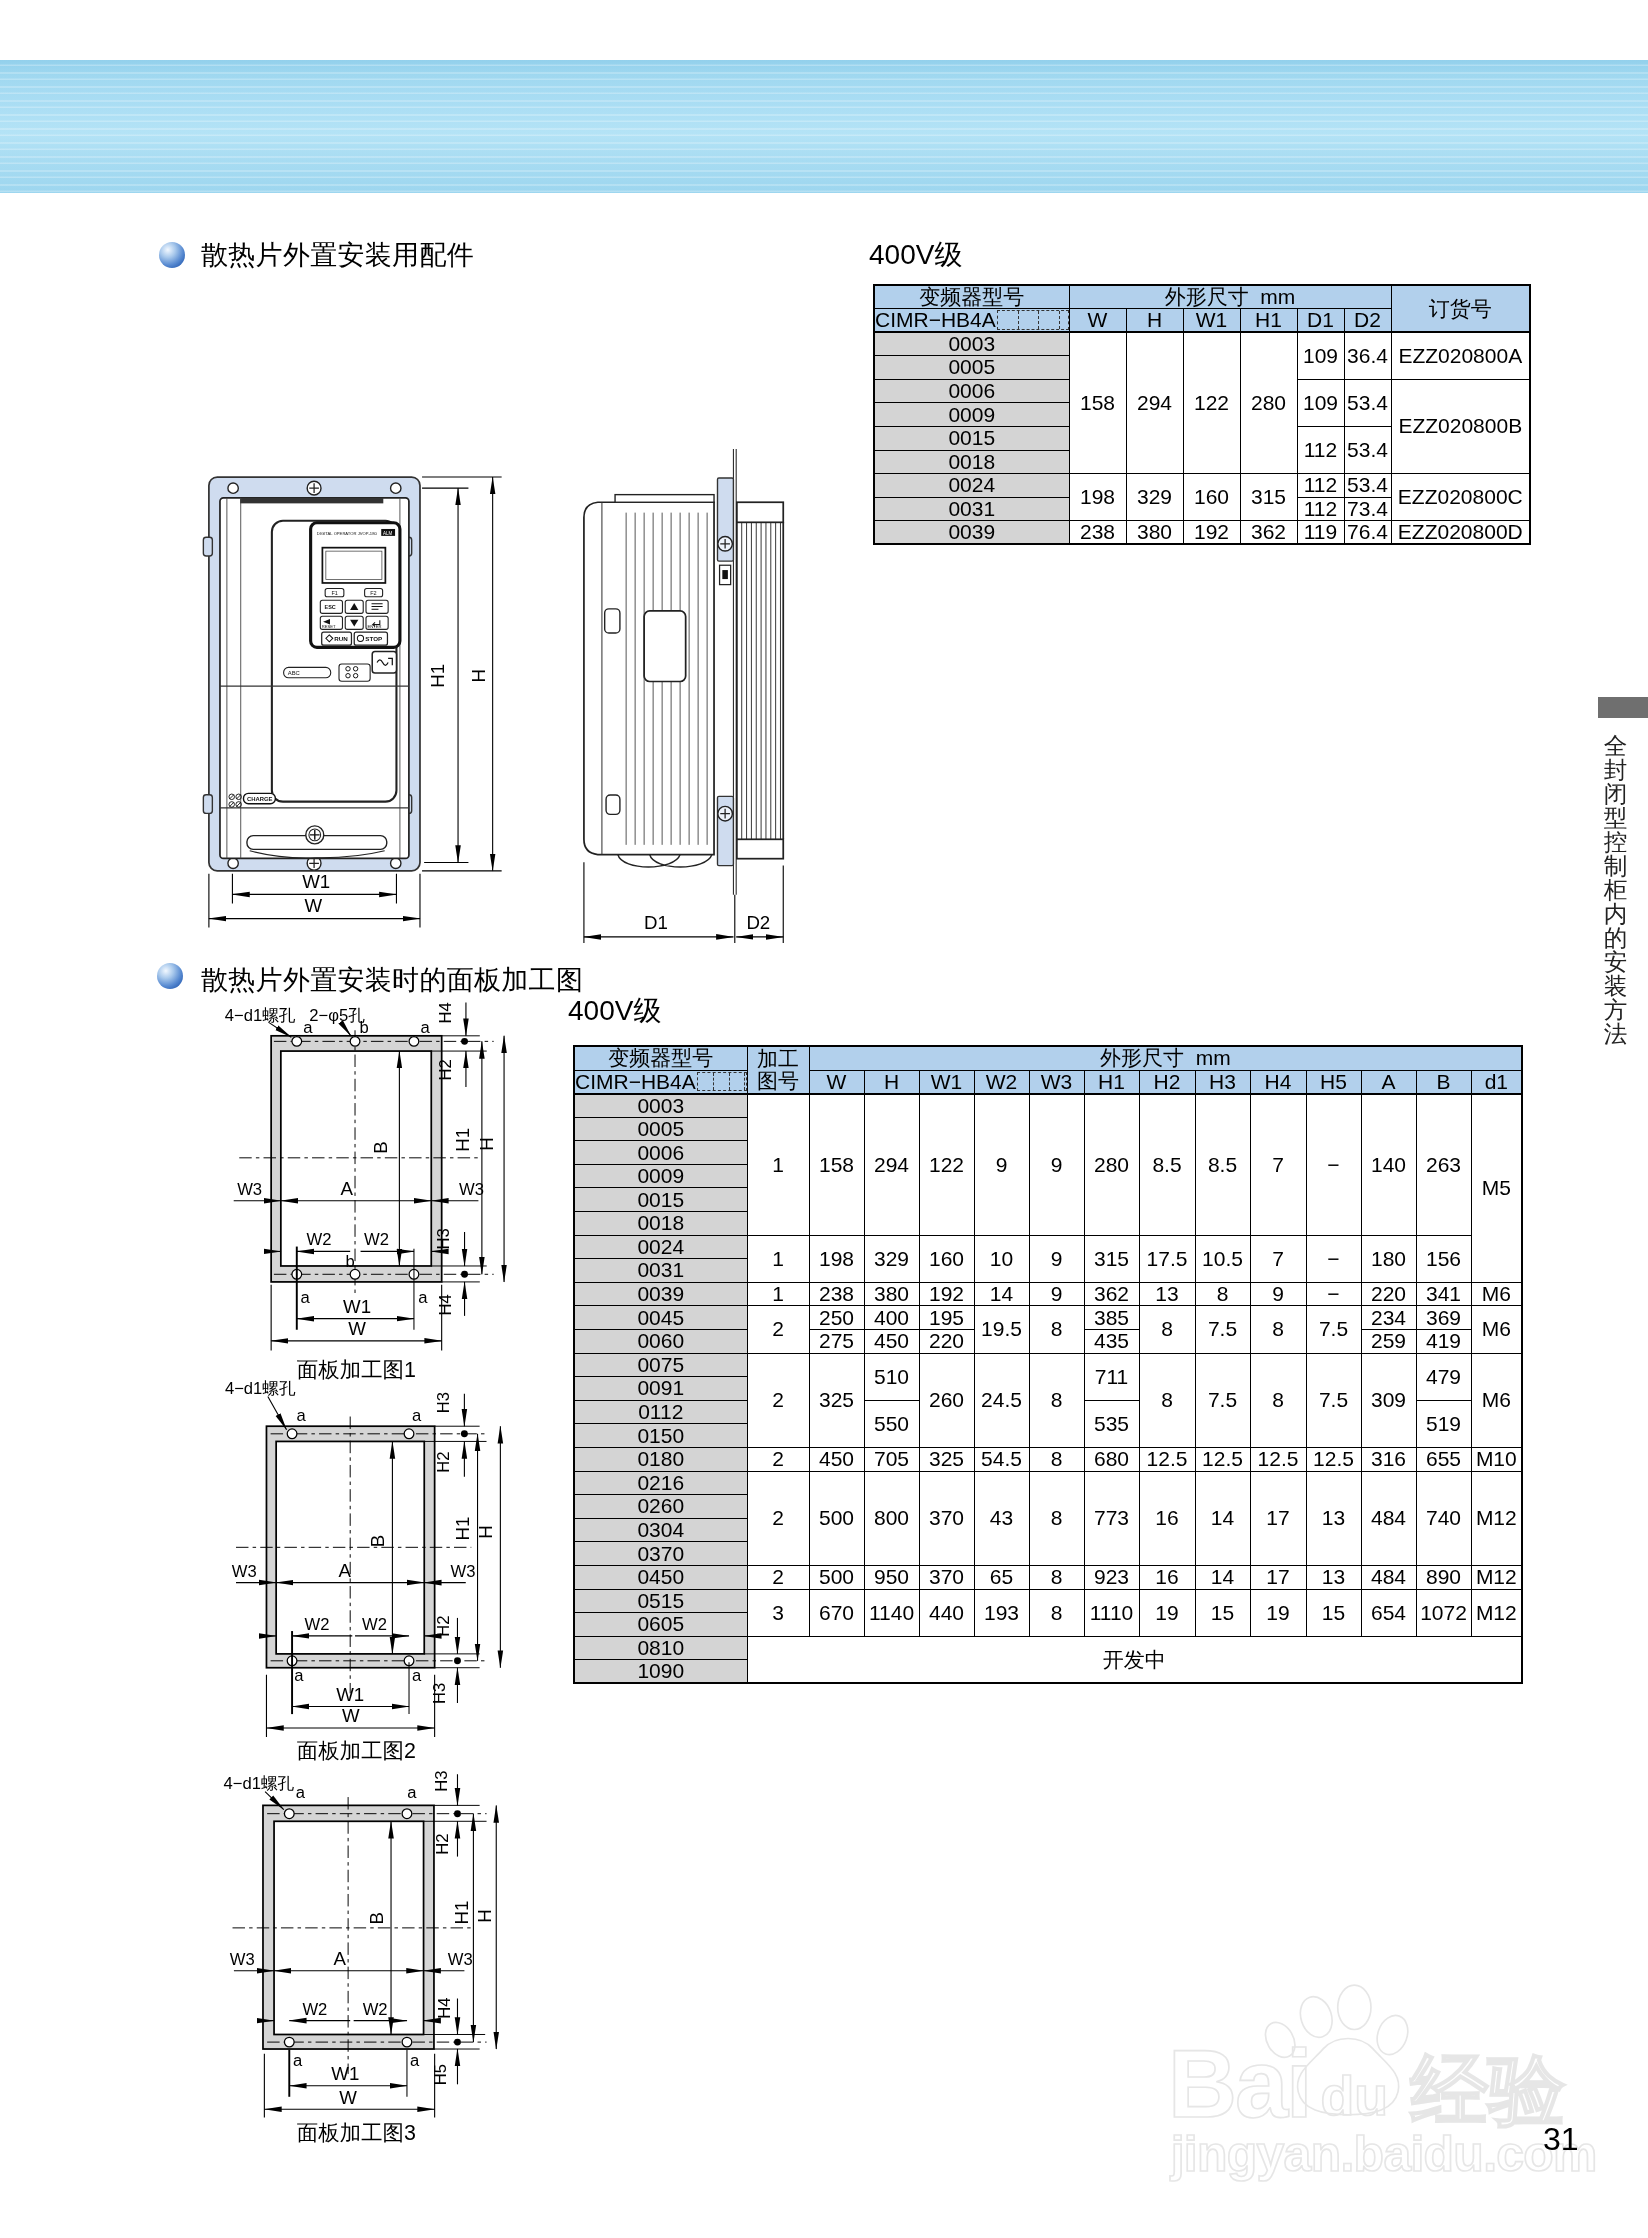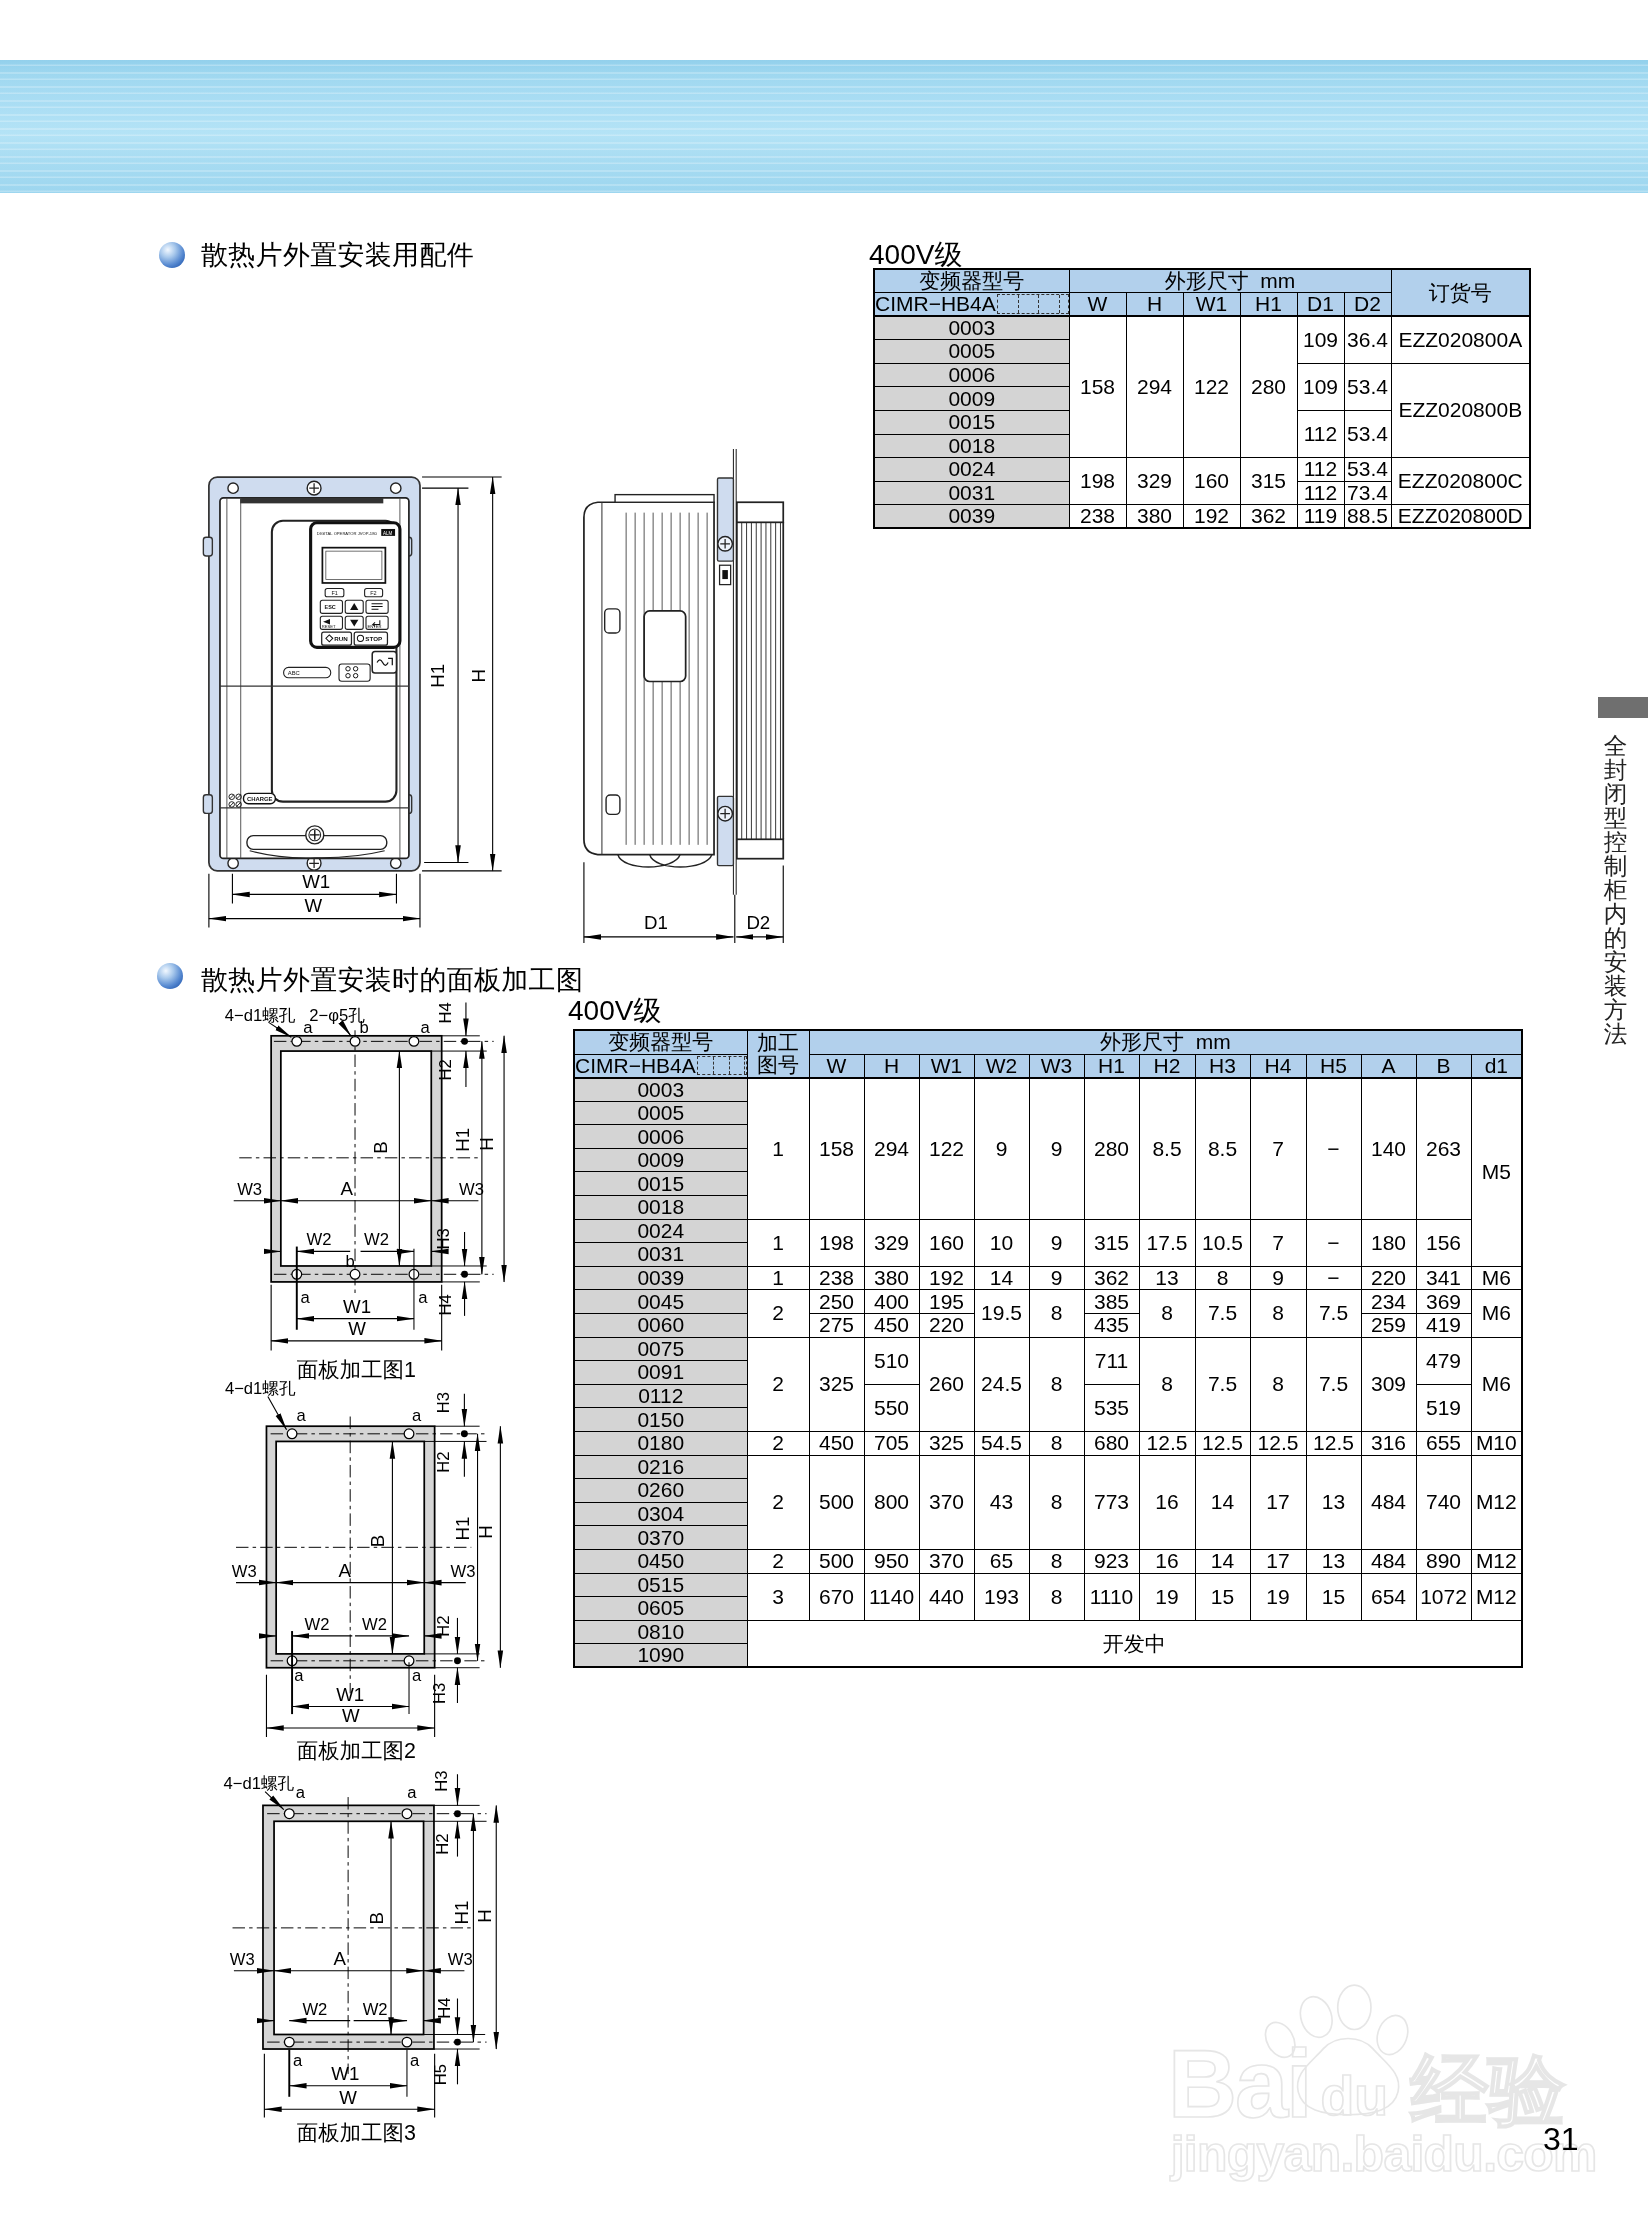--- a/index.html
+++ b/index.html
@@ -6,7 +6,7 @@
 #page{position:relative;width:1649px;height:2239px;background:#fff;overflow:hidden;
   font-family:"Liberation Sans",sans-serif;color:#000;}
 .abs{position:absolute;}
-table{border-collapse:collapse;table-layout:fixed;}
+table{border-collapse:collapse;table-layout:fixed;margin-top:16px;}
 td,th{padding:0;text-align:center;vertical-align:middle;font-weight:normal;
   border:1.4px solid #000;font-size:21px;line-height:1.05;overflow:hidden;}
 .hdr{background:#b2d0ec;}

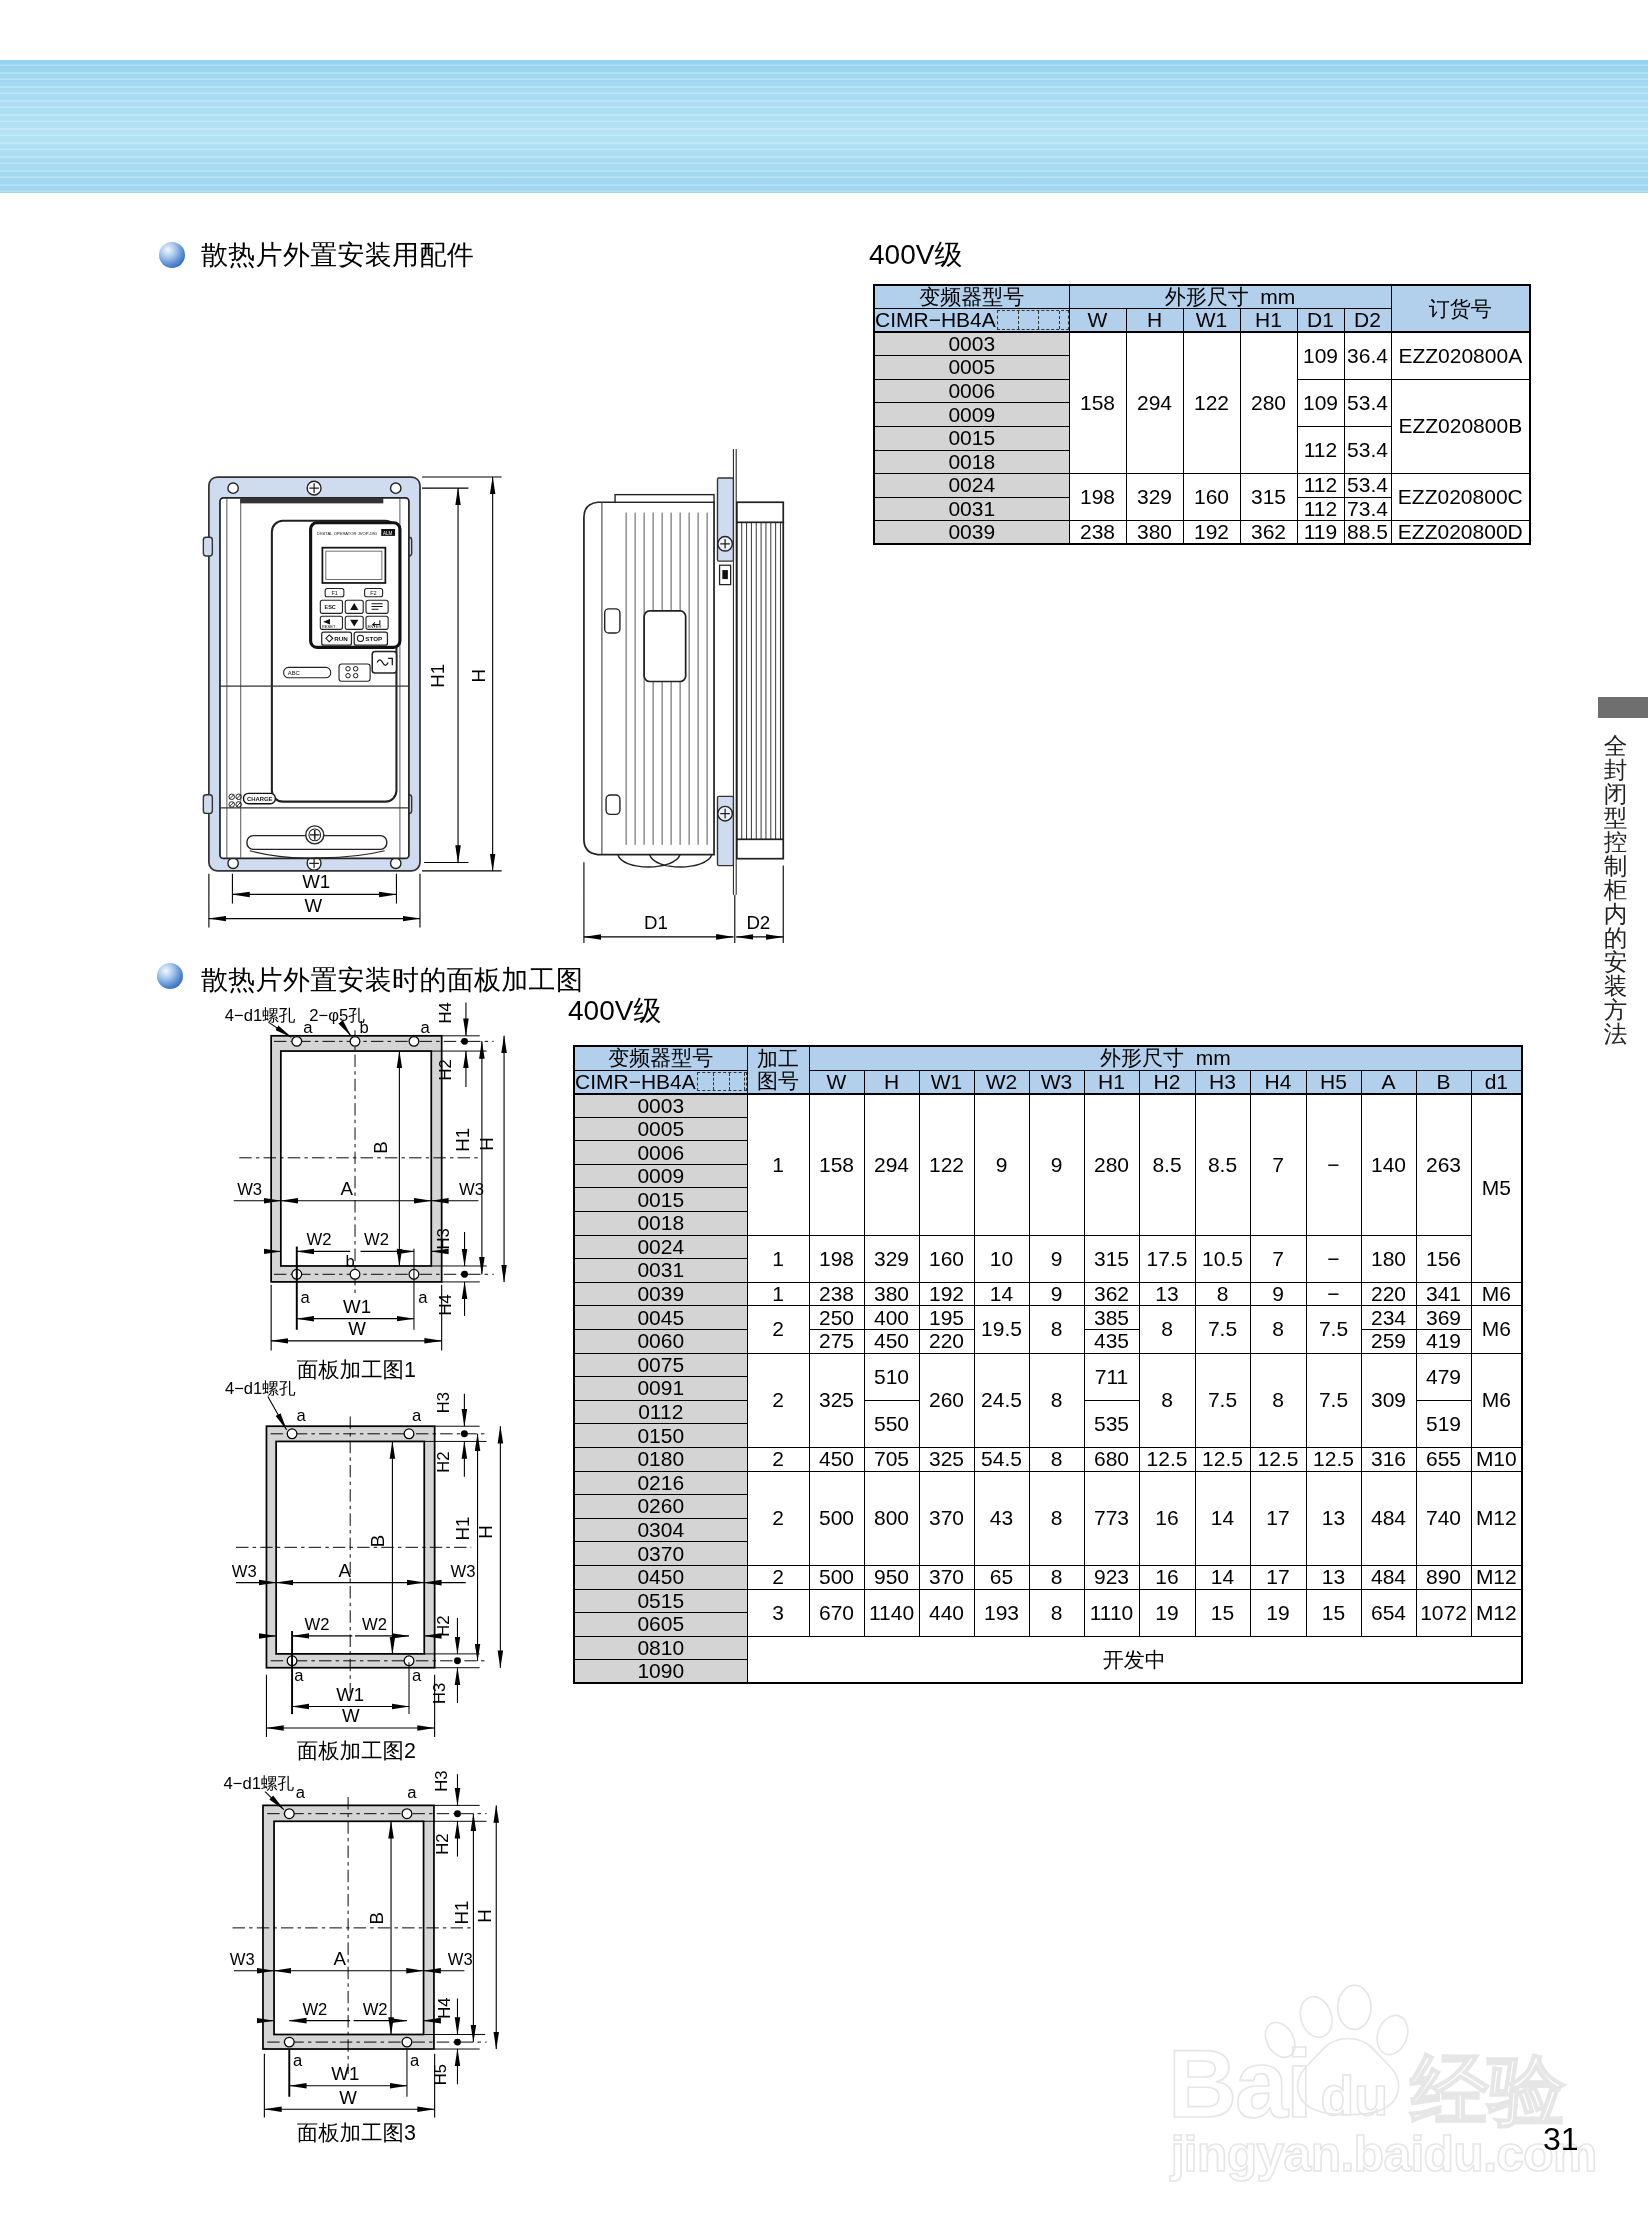--- a/index.html
+++ b/index.html
@@ -117,7 +117,7 @@
           <td>192</td>
           <td>362</td>
           <td>119</td>
-          <td>88.5</td>
+          <td>76.4</td>
           <td>EZZ020800D</td>
         </tr>
 </tbody>

